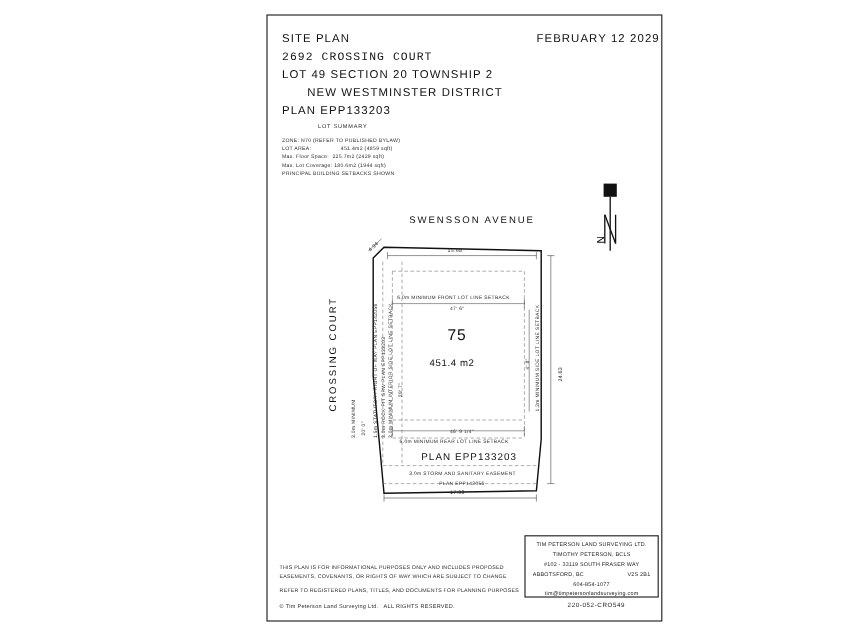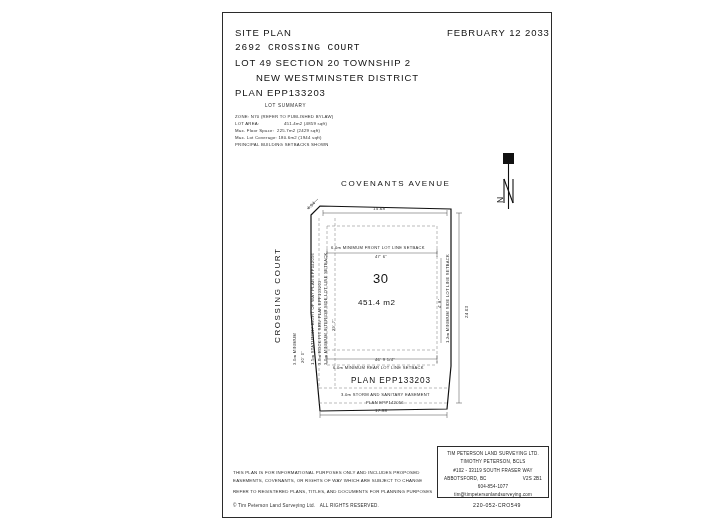--- a/index.html
+++ b/index.html
@@ -60,7 +60,7 @@
   <div class="t hdr" style="left:12px;top:44px;">LOT 49 SECTION 20 TOWNSHIP 2</div>
   <div class="t hdr" style="left:12px;top:59px;padding-left:21px;">NEW WESTMINSTER DISTRICT</div>
   <div class="t hdr" style="left:12px;top:74px;">PLAN EPP133203</div>
-  <div class="t date" style="left:224px;top:14px;">FEBRUARY 12 2033</div>
+  <div class="t date" style="left:224px;top:14px;">FEBRUARY 12 2029</div>
 
   <div class="t ls-title" style="left:42px;top:90px;">LOT SUMMARY</div>
   <div class="t ls" style="left:12px;top:101px;">ZONE: N70 (REFER TO PUBLISHED BYLAW)</div>

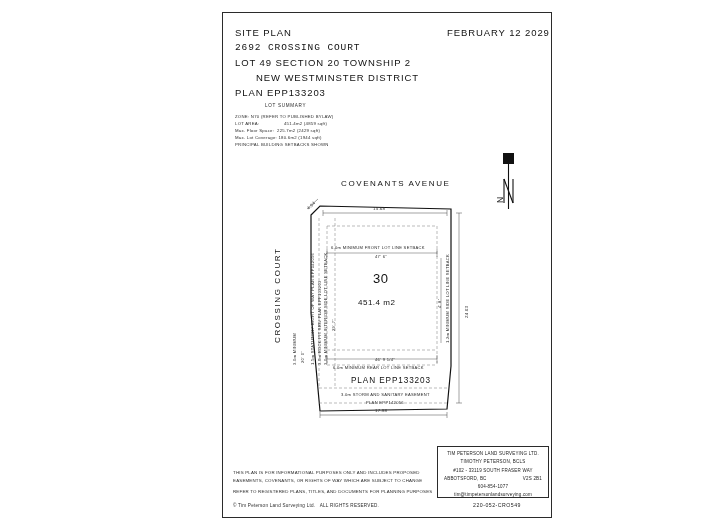--- a/index.html
+++ b/index.html
@@ -69,7 +69,7 @@
   <div class="t ls" style="left:12px;top:122px;">Max. Lot Coverage: 180.6m2 (1944 sqft)</div>
   <div class="t ls" style="left:12px;top:129px;">PRINCIPAL BUILDING SETBACKS SHOWN</div>
 
-  <div class="t street" style="left:118px;top:166px;">COVENANTS AVENUE</div>
+  <div class="t street" style="left:118px;top:166px;">SWENSSON AVENUE</div>
   <div class="t street-v" style="left:50px;top:330px;">CROSSING COURT</div>
 
   <svg style="position:absolute;left:272px;top:138px;" width="26" height="60">

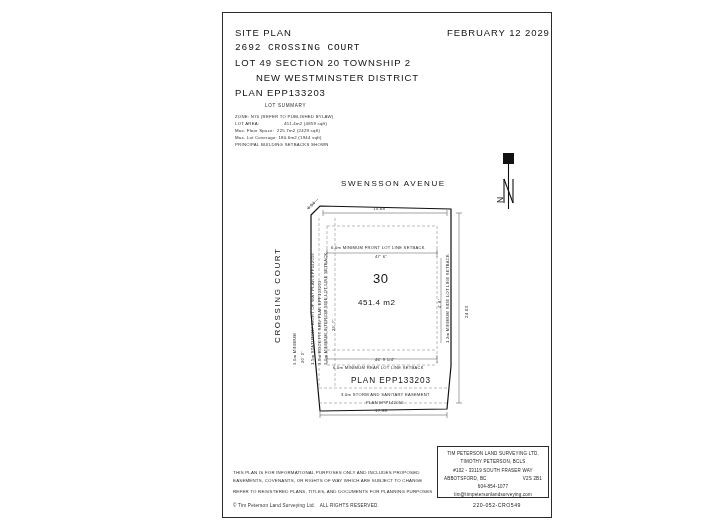--- a/index.html
+++ b/index.html
@@ -127,7 +127,7 @@
     </g>
   </svg>
 
-  <div class="t lotnum" style="left:150px;top:258px;">30</div>
+  <div class="t lotnum" style="left:150px;top:258px;">75</div>
   <div class="t lotarea" style="left:135px;top:285px;">451.4 m2</div>
   <div class="t planlbl" style="left:128px;top:363px;">PLAN EPP133203</div>
 

